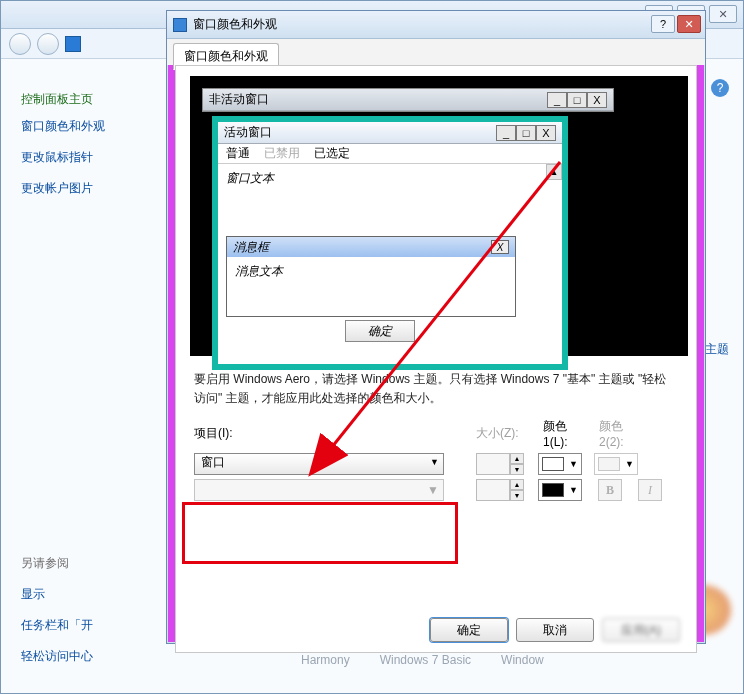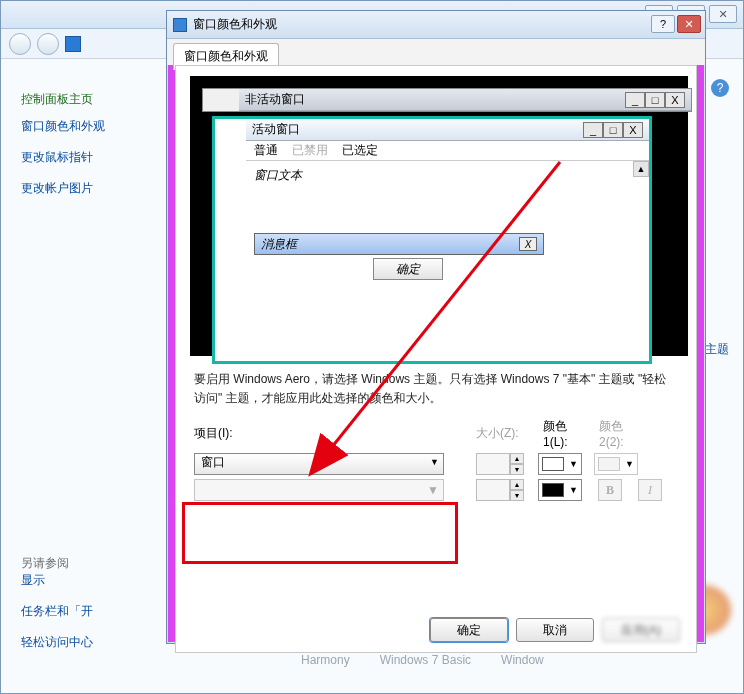--- a/index.html
+++ b/index.html
@@ -135,10 +135,9 @@
   }
   .preview .win1 {
     position: absolute; left: 12px; top: 12px;
-    width: 490px;
+    width: 412px;
     background: #f0f0f0;
     border: 1px solid #888;
-    padding-left: 36px;
   }
   .preview .wtitle {
     height: 22px; display: flex; align-items: center; justify-content: space-between;

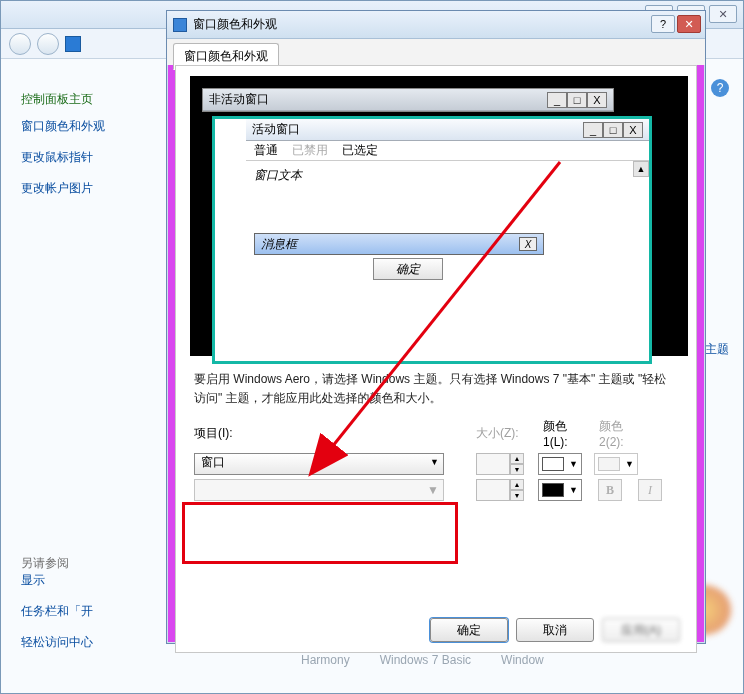--- a/index.html
+++ b/index.html
@@ -149,10 +149,9 @@
   .wb { width: 20px; height: 16px; border: 1px solid #777; background: #e8e8e8; display: flex; align-items: center; justify-content: center; font-family: Arial; font-size: 11px;}
   .preview .win2 {
     position: absolute; left: 22px; top: 40px;
-    width: 440px;
+    width: 356px;
     background: #fff;
-    border: 3px solid #14b8a6;
-    padding-left: 31px;
+    border: 6px solid #14b8a6;
   }
   .preview .win2 .wtitle {
     background: linear-gradient(#f9fbfe,#dbe5f1);

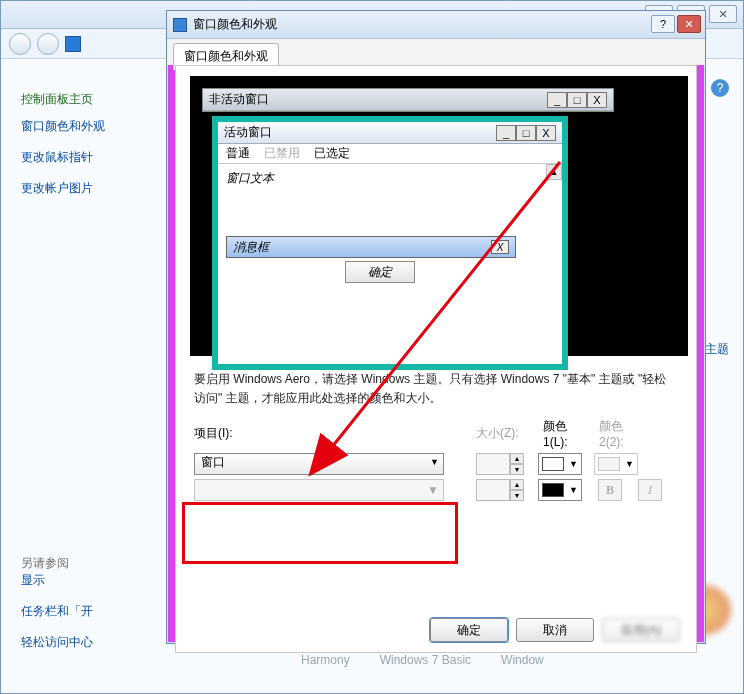--- a/index.html
+++ b/index.html
@@ -353,6 +353,7 @@
               <span>消息框</span>
               <div class="mx">X</div>
             </div>
+            <div class="mbody">消息文本</div>
             <div class="mok">确定</div>
           </div>
         </div>

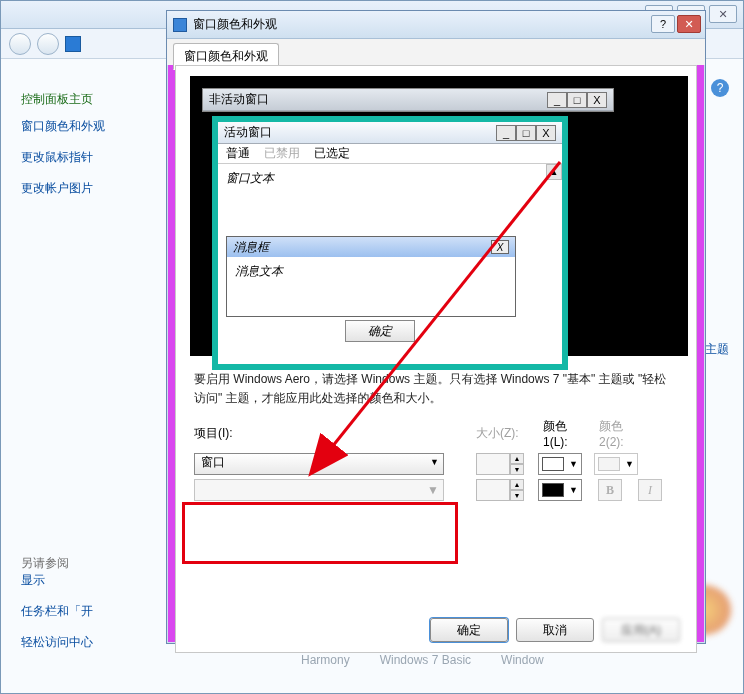--- a/index.html
+++ b/index.html
@@ -64,7 +64,7 @@
   .sidebar .hdr { color: #1a6b18; font-weight: normal; margin-bottom: 10px; }
   .sidebar a { display: block; color: #0a4ea0; text-decoration: none; margin-bottom: 14px; cursor: pointer; }
   .seealso { position: absolute; left: 20px; top: 554px; width: 110px; color: #0a4ea0;}
-  .seealso .hdr { color: #707070; margin-bottom: 0; }
+  .seealso .hdr { color: #707070; margin-bottom: 14px; }
   .seealso a { display: block; color: #0a4ea0; text-decoration: none; margin-bottom: 14px; cursor: pointer;}
   .rightpane {
     position: absolute;

